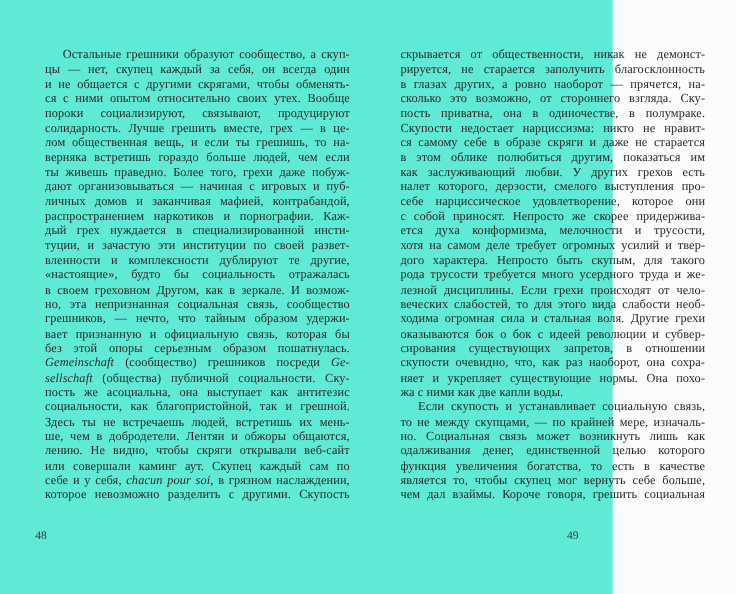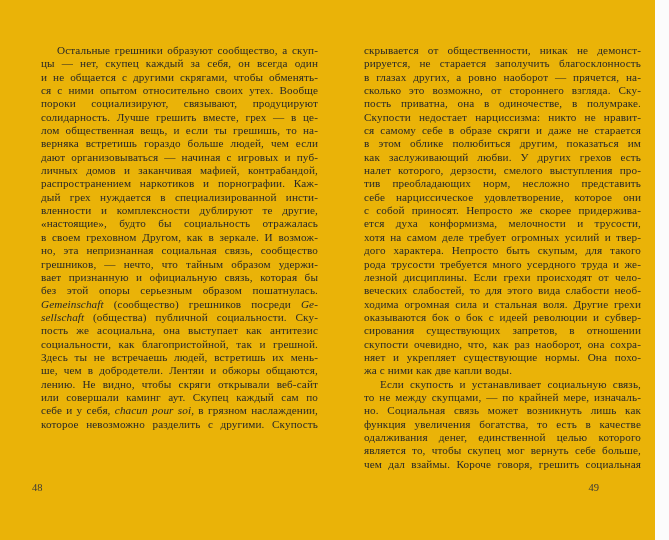--- a/index.html
+++ b/index.html
@@ -13,9 +13,9 @@
   }
   .spread {
     position: relative;
-    width: 655px;
+    width: 557px;
     height: 540px;
-    background: #eab308;
+    background: #5eead4;
   }
   .page-text {
     position: absolute;

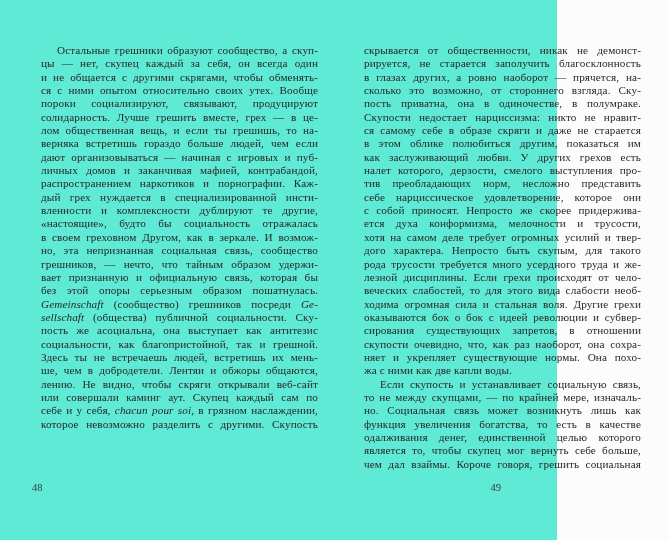--- a/index.html
+++ b/index.html
@@ -61,6 +61,7 @@
       <div class="line">солидарность. Лучше грешить вместе, грех — в це-</div>
       <div class="line">лом общественная вещь, и если ты грешишь, то на-</div>
       <div class="line">верняка встретишь гораздо больше людей, чем если</div>
+      <div class="line">ты живешь праведно. Более того, грехи даже побуж-</div>
       <div class="line">дают организовываться — начиная с игровых и пуб-</div>
       <div class="line">личных домов и заканчивая мафией, контрабандой,</div>
       <div class="line">распространением наркотиков и порнографии. Каж-</div>

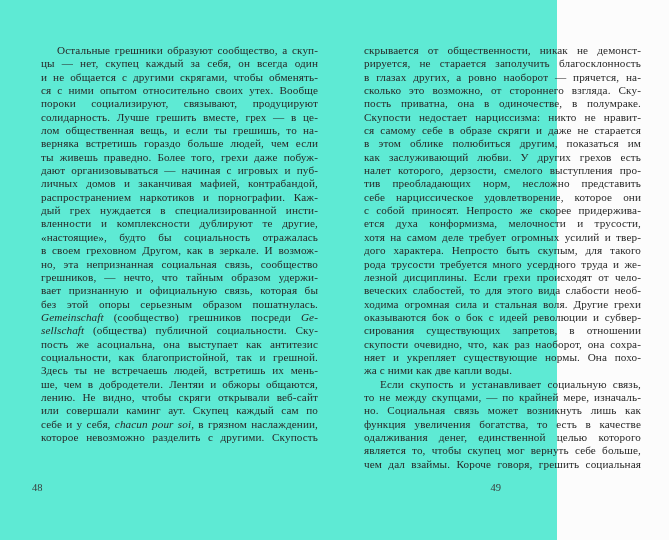--- a/index.html
+++ b/index.html
@@ -96,7 +96,6 @@
       <div class="line">в этом облике полюбиться другим, показаться им</div>
       <div class="line">как заслуживающий любви. У других грехов есть</div>
       <div class="line">налет которого, дерзости, смелого выступления про-</div>
-      <div class="line">тив преобладающих норм, несложно представить</div>
       <div class="line">себе нарциссическое удовлетворение, которое они</div>
       <div class="line">с собой приносят. Непросто же скорее придержива-</div>
       <div class="line">ется духа конформизма, мелочности и трусости,</div>

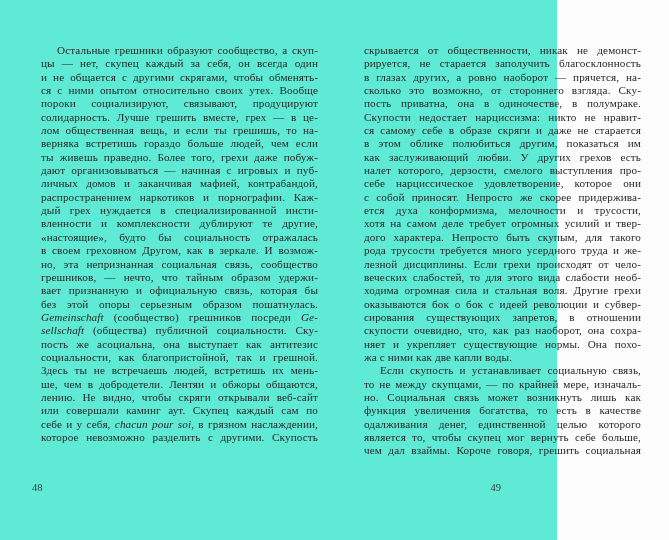--- a/index.html
+++ b/index.html
@@ -66,6 +66,7 @@
       <div class="line">личных домов и заканчивая мафией, контрабандой,</div>
       <div class="line">распространением наркотиков и порнографии. Каж-</div>
       <div class="line">дый грех нуждается в специализированной инсти-</div>
+      <div class="line">туции, и зачастую эти институции по своей развет-</div>
       <div class="line">вленности и комплексности дублируют те другие,</div>
       <div class="line">«настоящие», будто бы социальность отражалась</div>
       <div class="line">в своем греховном Другом, как в зеркале. И возмож-</div>

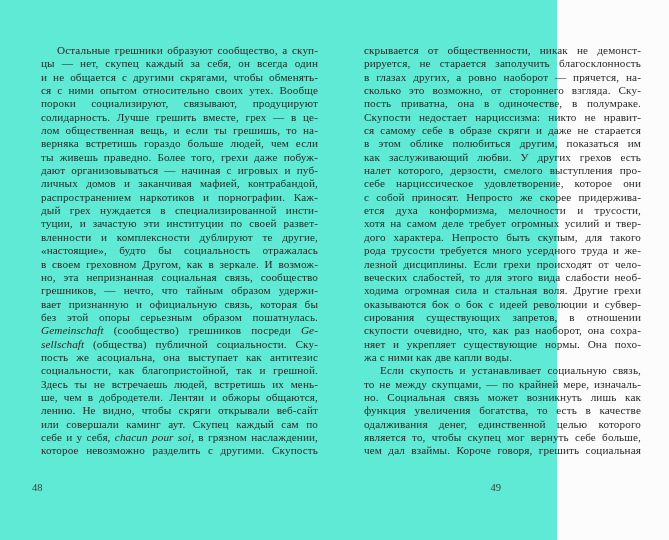--- a/index.html
+++ b/index.html
@@ -114,8 +114,8 @@
       <div class="line indent">Если скупость и устанавливает социальную связь,</div>
       <div class="line">то не между скупцами, — по крайней мере, изначаль-</div>
       <div class="line">но. Социальная связь может возникнуть лишь как</div>
+      <div class="line">одалживания денег, единственной целью которого</div>
       <div class="line">функция увеличения богатства, то есть в качестве</div>
-      <div class="line">одалживания денег, единственной целью которого</div>
       <div class="line">является то, чтобы скупец мог вернуть себе больше,</div>
       <div class="line">чем дал взаймы. Короче говоря, грешить социальная</div>
     </div>

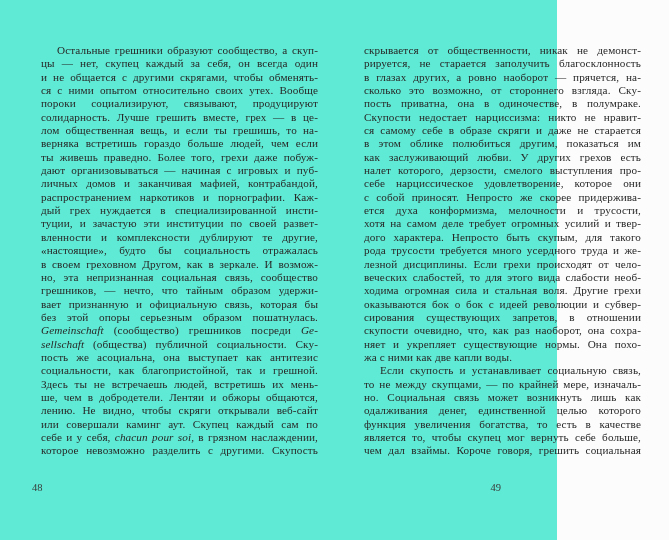--- a/index.html
+++ b/index.html
@@ -46,7 +46,7 @@
     color: #3a3a3a;
   }
   .folio-left  { left: 32px; }
-  .folio-right { right: 56px; margin-left: 32px; }
+  .folio-right { right: 31px; margin-left: 32px; }
 </style>
 </head>
 <body>

